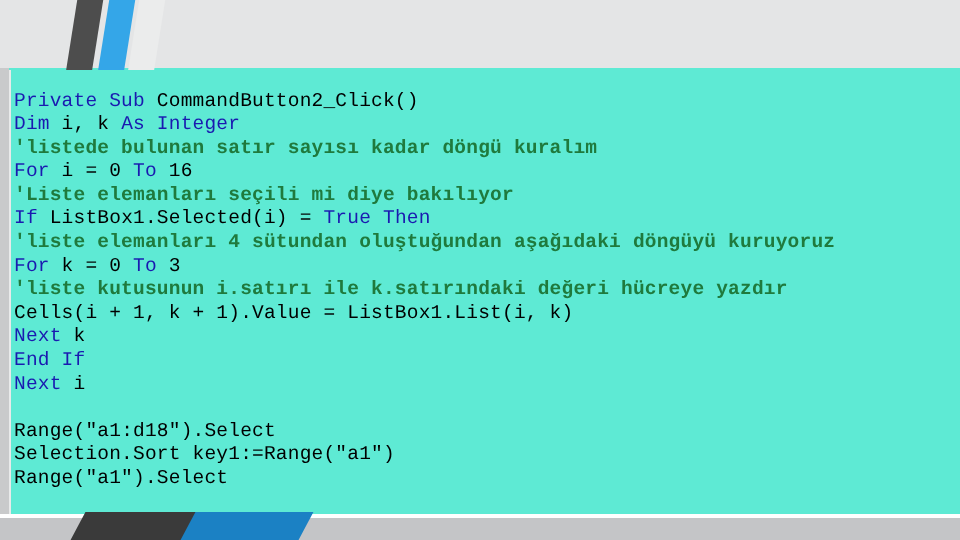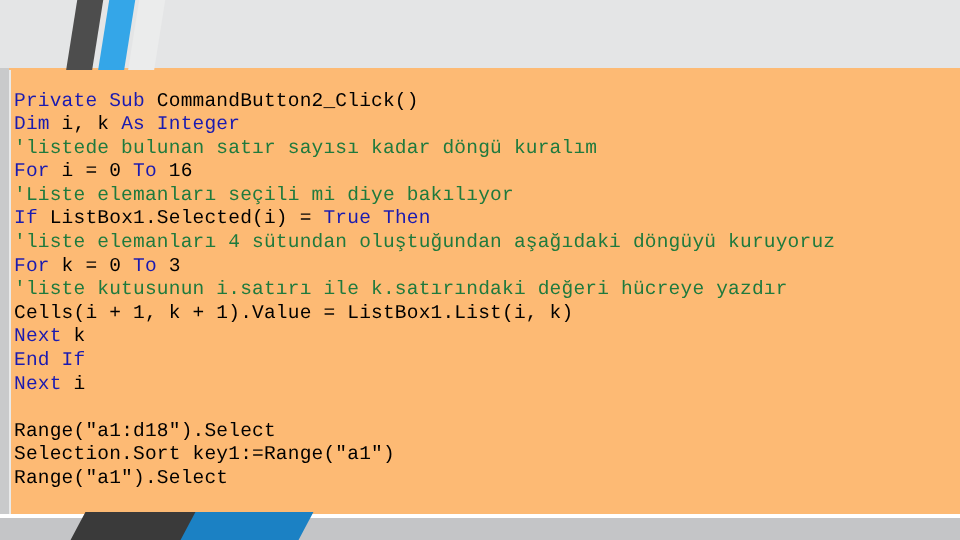--- a/index.html
+++ b/index.html
@@ -13,7 +13,7 @@
   #slide {
     position: relative;
     width: 960px; height: 540px;
-    background: #fdba74;
+    background: #5eead4;
     overflow: hidden;
   }
 

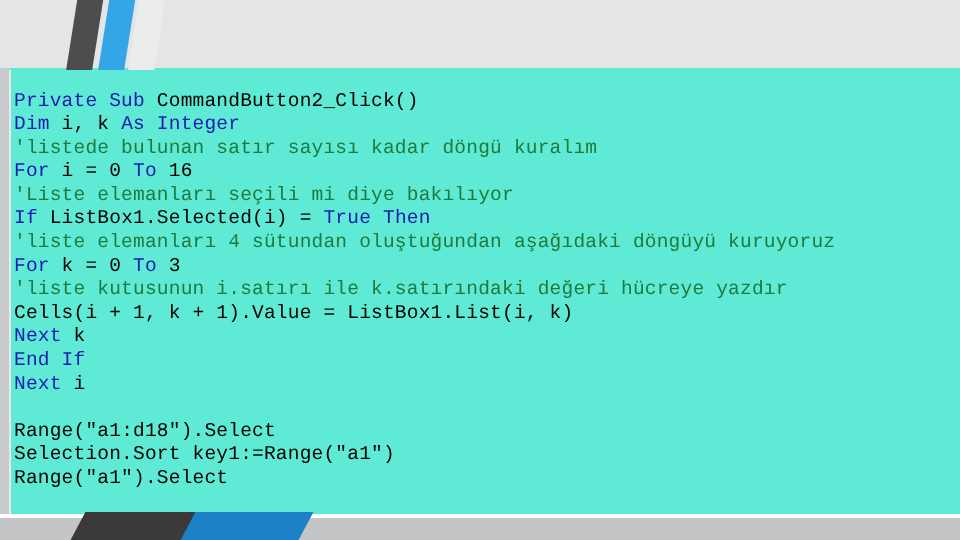--- a/index.html
+++ b/index.html
@@ -87,7 +87,7 @@
   .ln { display: block; height: 23.6px; }
   .ln.blank { height: 23.6px; }
   .kw  { color: #1a1ab0; }
-  .cm  { color: #1f7a3d; }
+  .cm  { color: #1f7a3d; font-weight: bold; }
   .tx  { color: #000000; }
 
   

